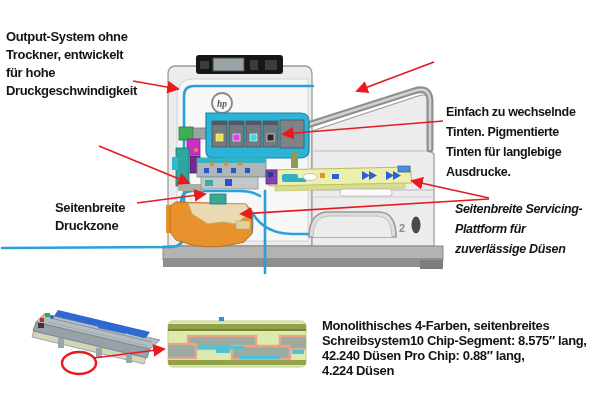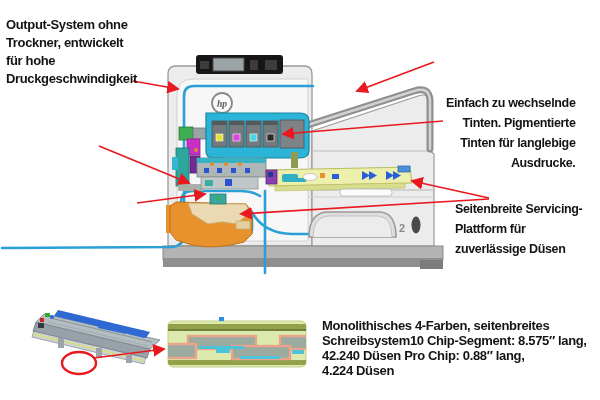--- a/index.html
+++ b/index.html
@@ -9,7 +9,7 @@
   svg{position:absolute;left:0;top:0;}
   .ann{position:absolute;font-weight:bold;color:#141414;white-space:pre;
        letter-spacing:-0.35px;font-family:"Liberation Sans",sans-serif;}
-  .ann-left{font-size:13px;line-height:18px;}
+  .ann-left{font-size:13px;line-height:18px;margin-top:12px;}
   .ann-right{font-size:12.5px;line-height:20px;}
   .ann-bottom{font-size:13px;line-height:15px;}
 </style>

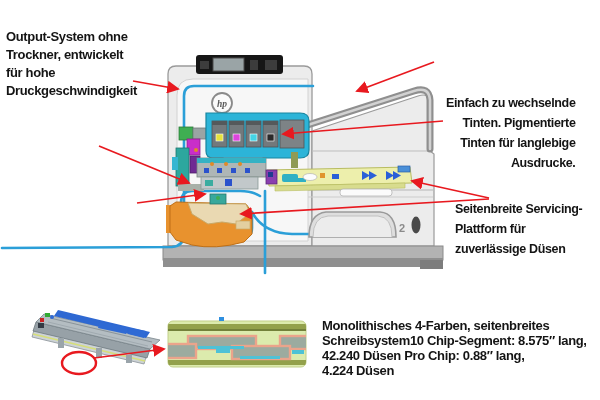--- a/index.html
+++ b/index.html
@@ -209,7 +209,7 @@
 Trockner, entwickelt
 für hohe
 Druckgeschwindigkeit</div>
-<div class="ann ann-right" style="left:446px;top:93px;text-align:right;">Einfach zu wechselnde
+<div class="ann ann-right" style="left:446px;top:102px;">Einfach zu wechselnde
 Tinten. Pigmentierte
 Tinten für langlebige
 Ausdrucke.</div>

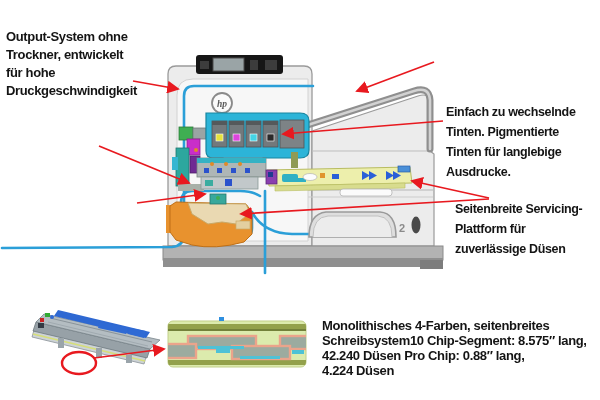--- a/index.html
+++ b/index.html
@@ -209,6 +209,8 @@
 Trockner, entwickelt
 für hohe
 Druckgeschwindigkeit</div>
+<div class="ann ann-left" style="left:55px; top:187px;">Seitenbreite
+Druckzone</div>
 <div class="ann ann-right" style="left:446px;top:102px;">Einfach zu wechselnde
 Tinten. Pigmentierte
 Tinten für langlebige

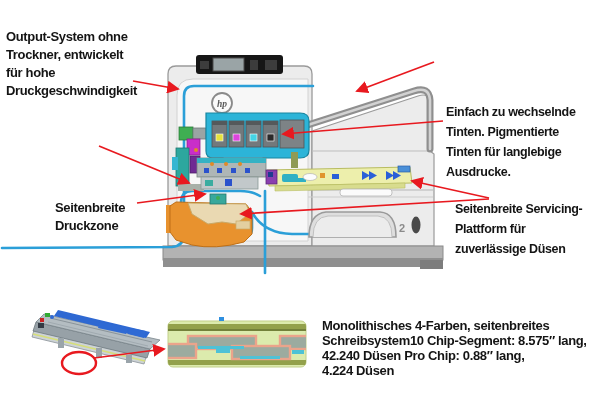--- a/index.html
+++ b/index.html
@@ -215,7 +215,7 @@
 Tinten. Pigmentierte
 Tinten für langlebige
 Ausdrucke.</div>
-<div class="ann ann-right" style="left:455px;top:199px;">Seitenbreite Servicing-
+<div class="ann ann-right" style="left:455px;top:199px;font-style:italic;">Seitenbreite Servicing-
 Plattform für
 zuverlässige Düsen</div>
 <div class="ann ann-bottom" style="left:322px;top:318px;">Monolithisches 4-Farben, seitenbreites

